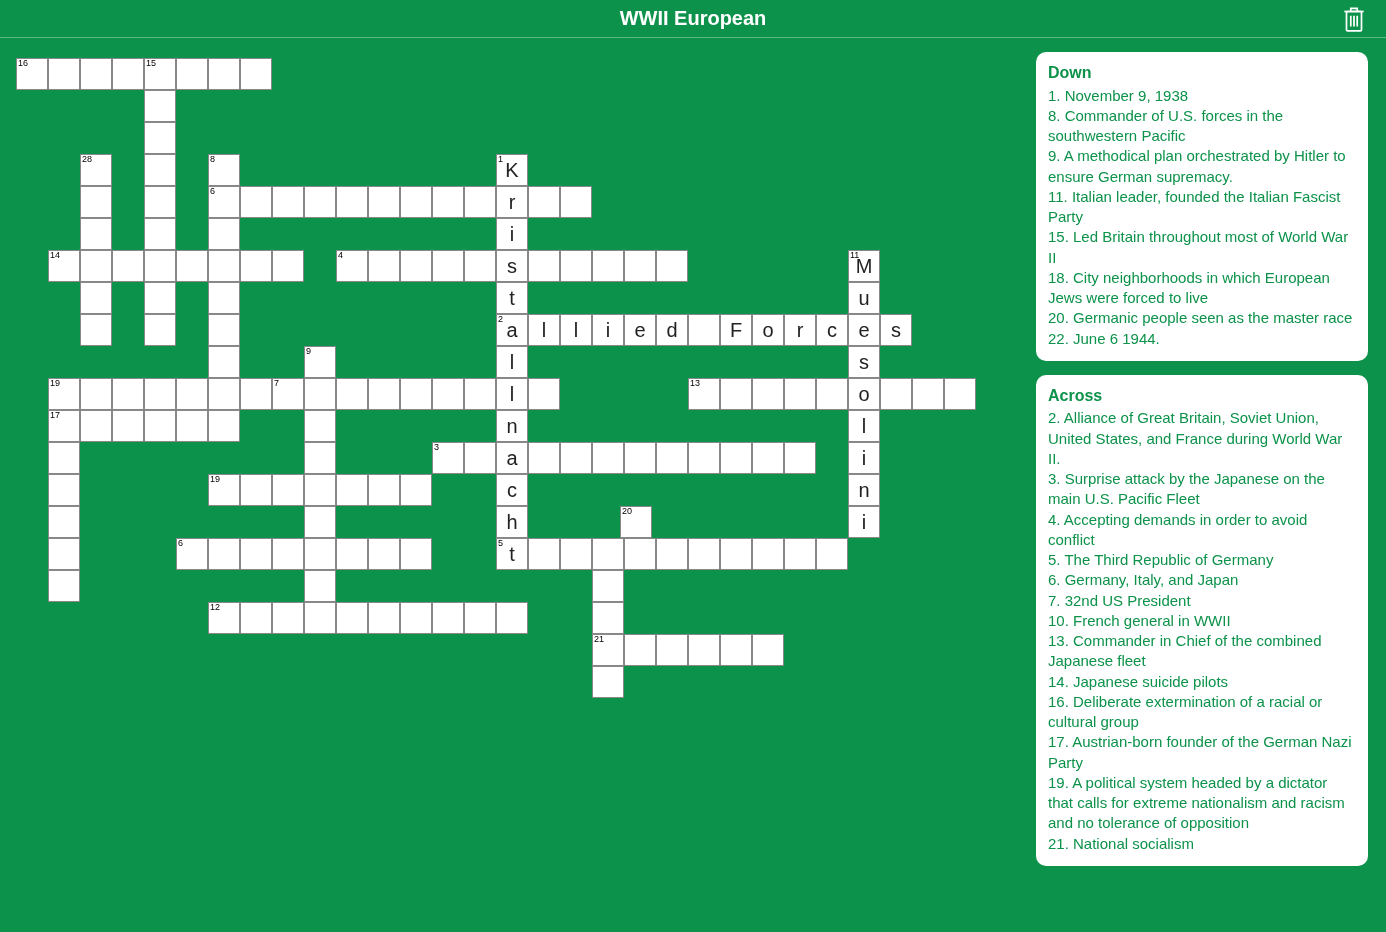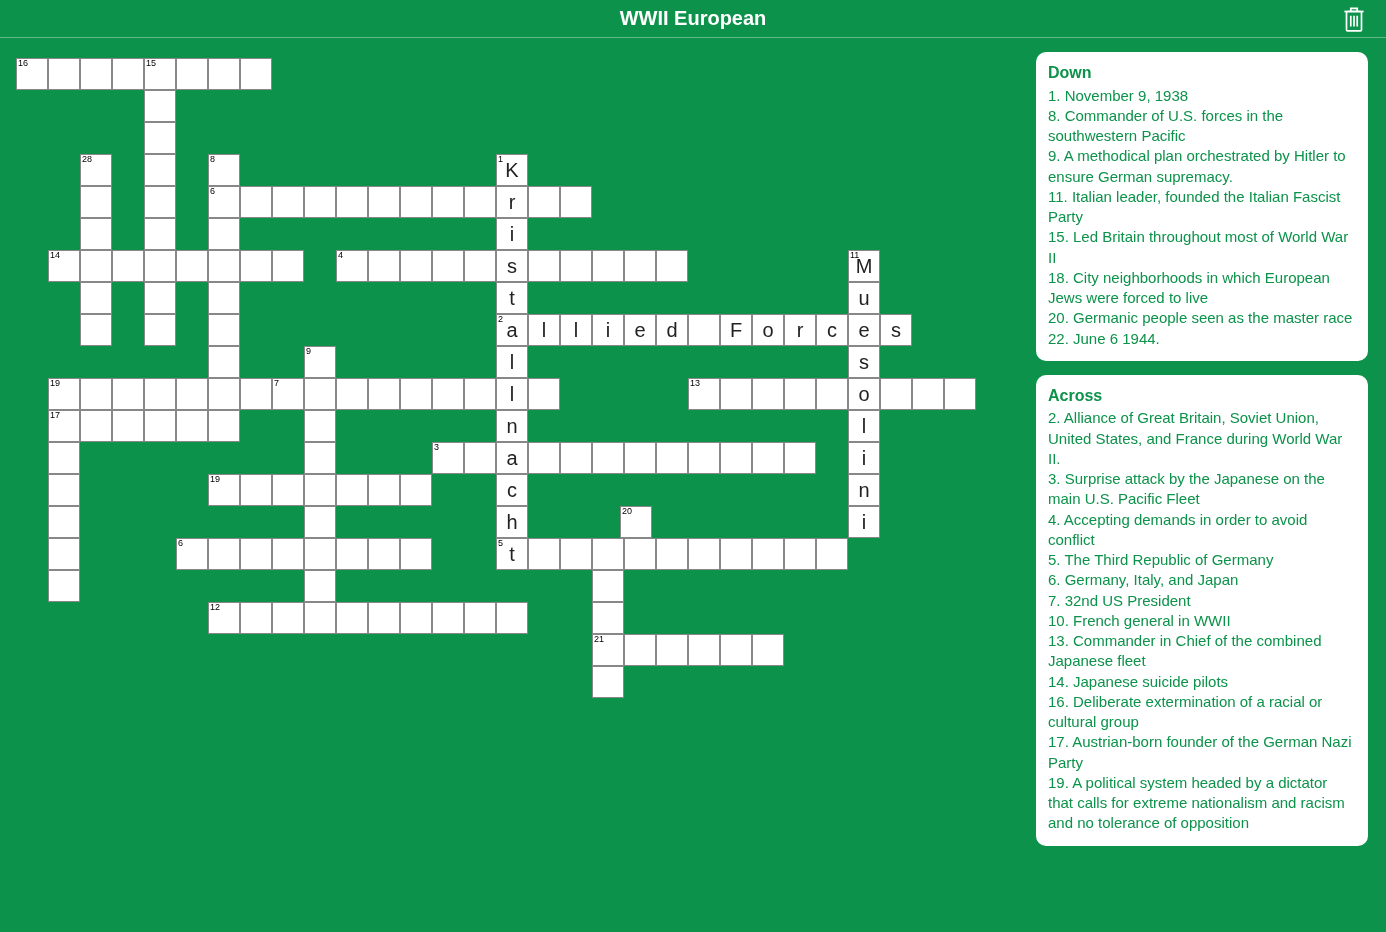--- a/index.html
+++ b/index.html
@@ -430,6 +430,7 @@
           <div class="clue-line">16. Deliberate extermination of a racial or cultural group</div>
           <div class="clue-line">17. Austrian-born founder of the German Nazi Party</div>
           <div class="clue-line">19. A political system headed by a dictator that calls for extreme nationalism and racism and no tolerance of opposition</div>
+          <div class="clue-line">21. National socialism</div>
         </div>
     </div>
   </div>

